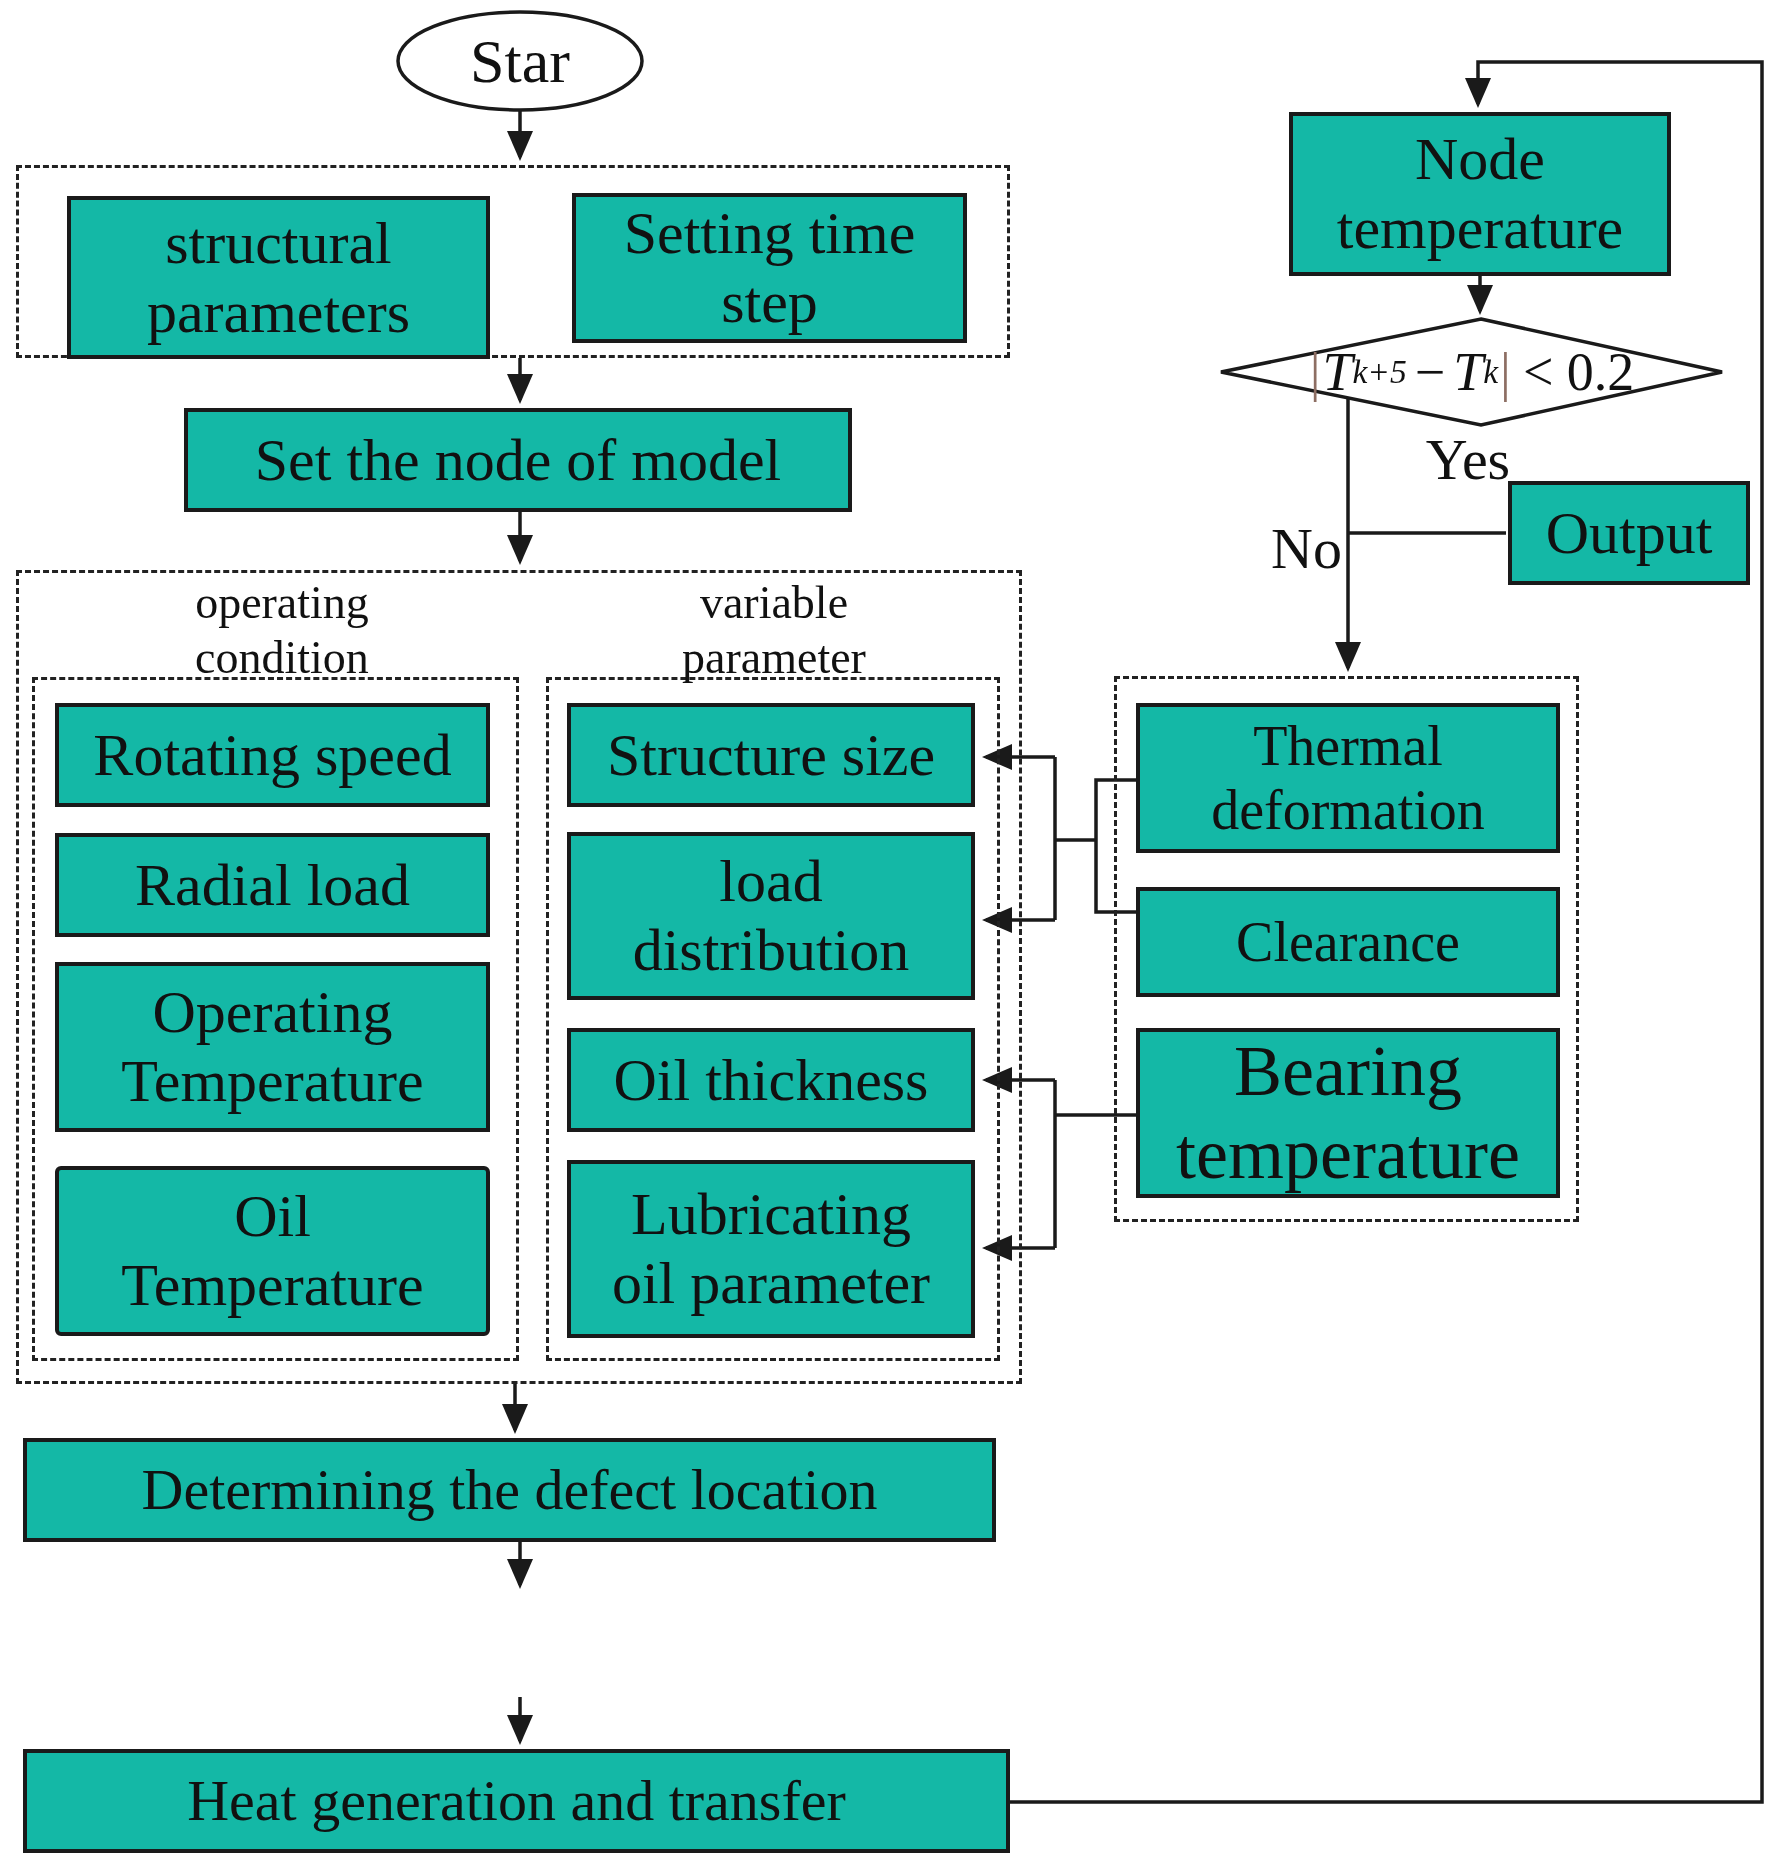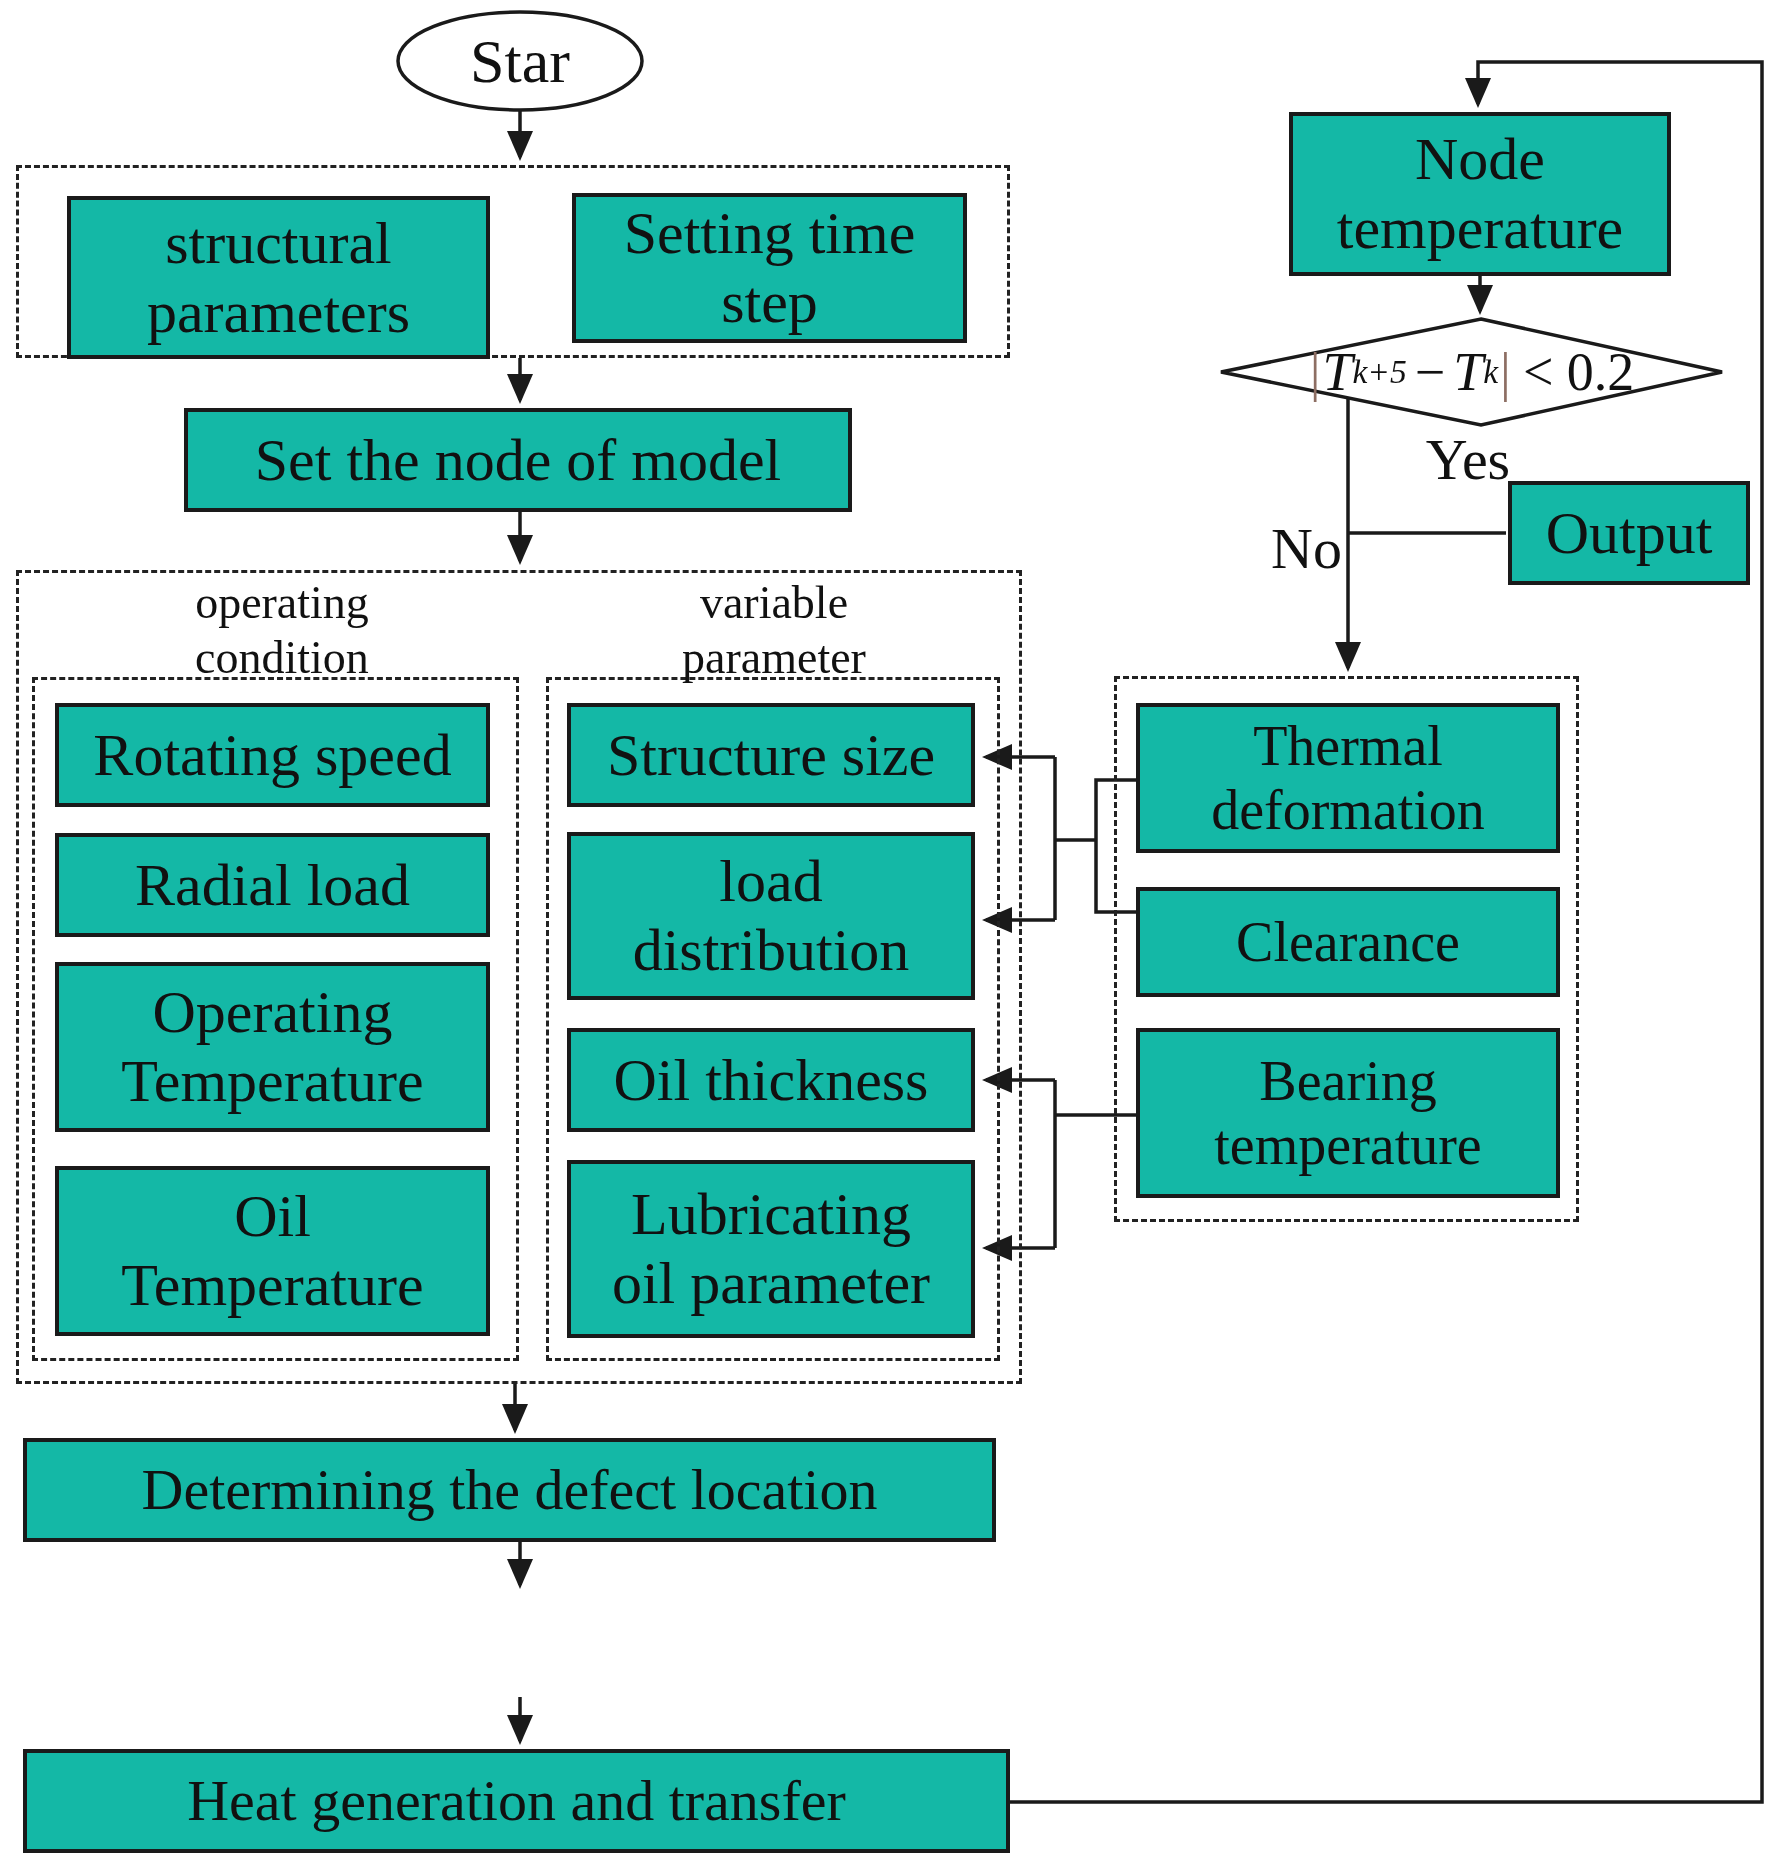--- a/index.html
+++ b/index.html
@@ -32,7 +32,7 @@
   #bx-output{left:1508px;top:481px;width:242px;height:104px;}
   #bx-thermal{left:1136px;top:703px;width:424px;height:150px;font-size:56px;}
   #bx-clearance{left:1136px;top:887px;width:424px;height:110px;font-size:56px;}
-  #bx-bearing{left:1136px;top:1028px;width:424px;height:170px;font-size:56px;}
+  #bx-bearing{left:1136px;top:1028px;width:424px;height:170px;font-size:72px;}
   
   #dash-top{left:16px;top:165px;width:994px;height:193px;}
   #dash-outer{left:16px;top:570px;width:1006px;height:814px;}

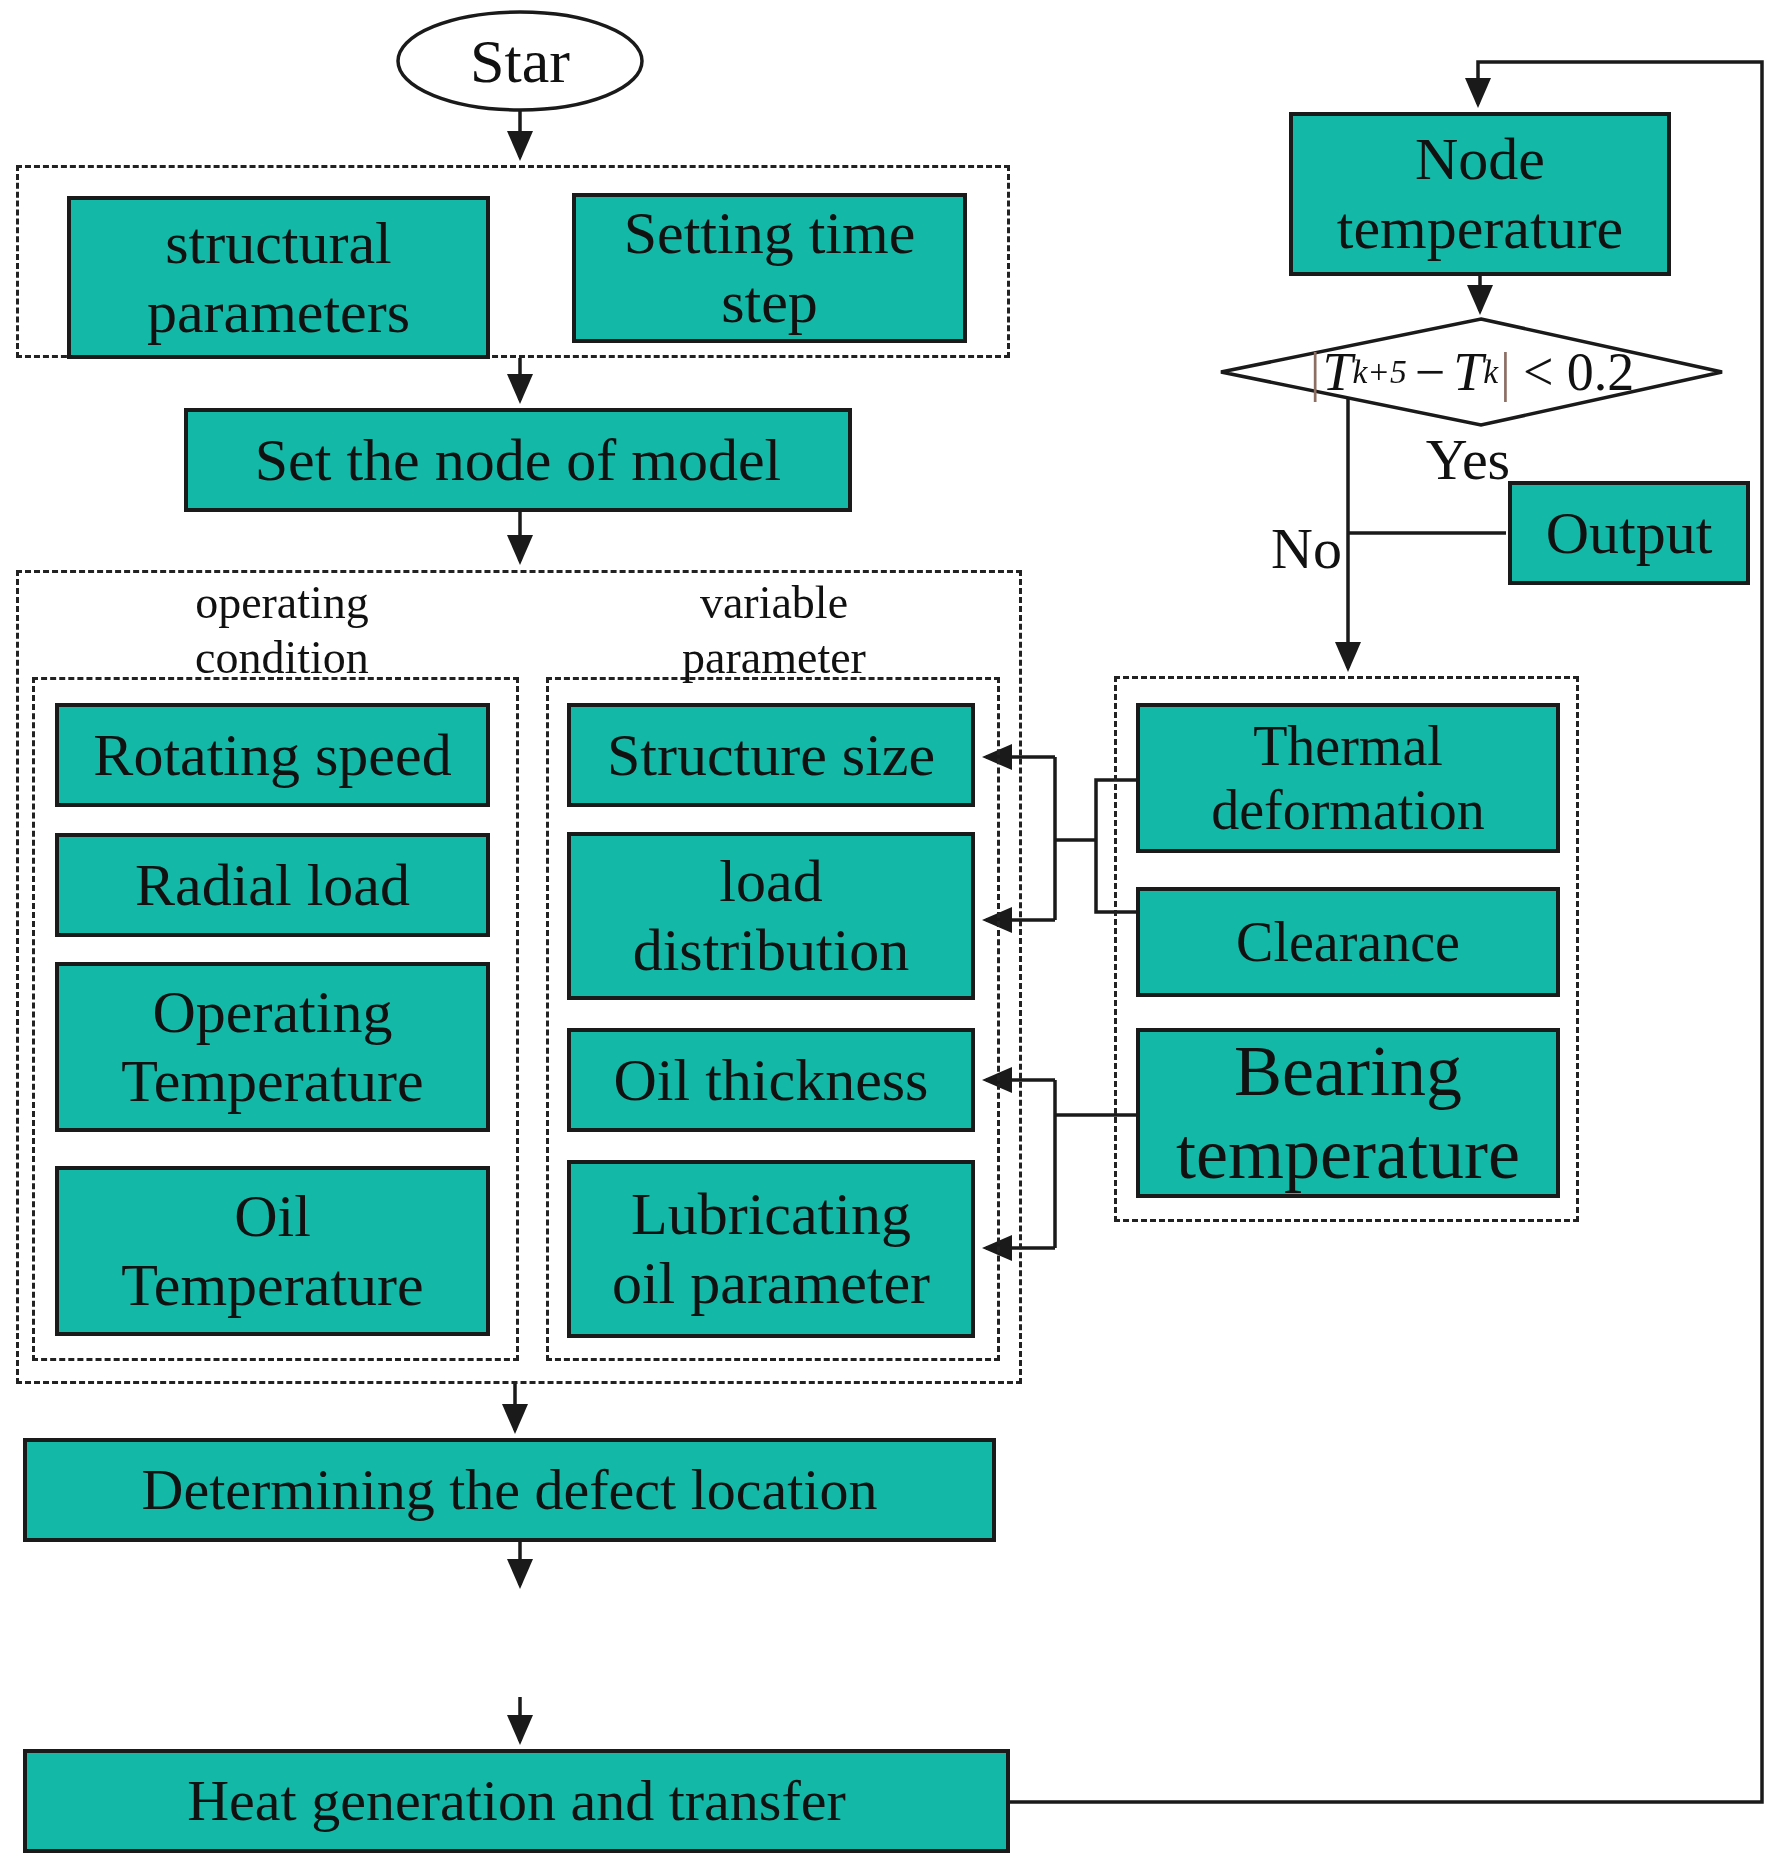--- a/index.html
+++ b/index.html
@@ -20,7 +20,7 @@
   #bx-rotating{left:55px;top:703px;width:435px;height:104px;}
   #bx-radial{left:55px;top:833px;width:435px;height:104px;}
   #bx-optemp{left:55px;top:962px;width:435px;height:170px;}
-  #bx-oiltemp{left:55px;top:1166px;width:435px;height:170px;}
+  #bx-oiltemp{left:55px;top:1166px;width:435px;height:170px;border-radius:6px;}
   #bx-structsize{left:567px;top:703px;width:408px;height:104px;}
   #bx-loaddist{left:567px;top:832px;width:408px;height:168px;}
   #bx-oilthick{left:567px;top:1028px;width:408px;height:104px;}

